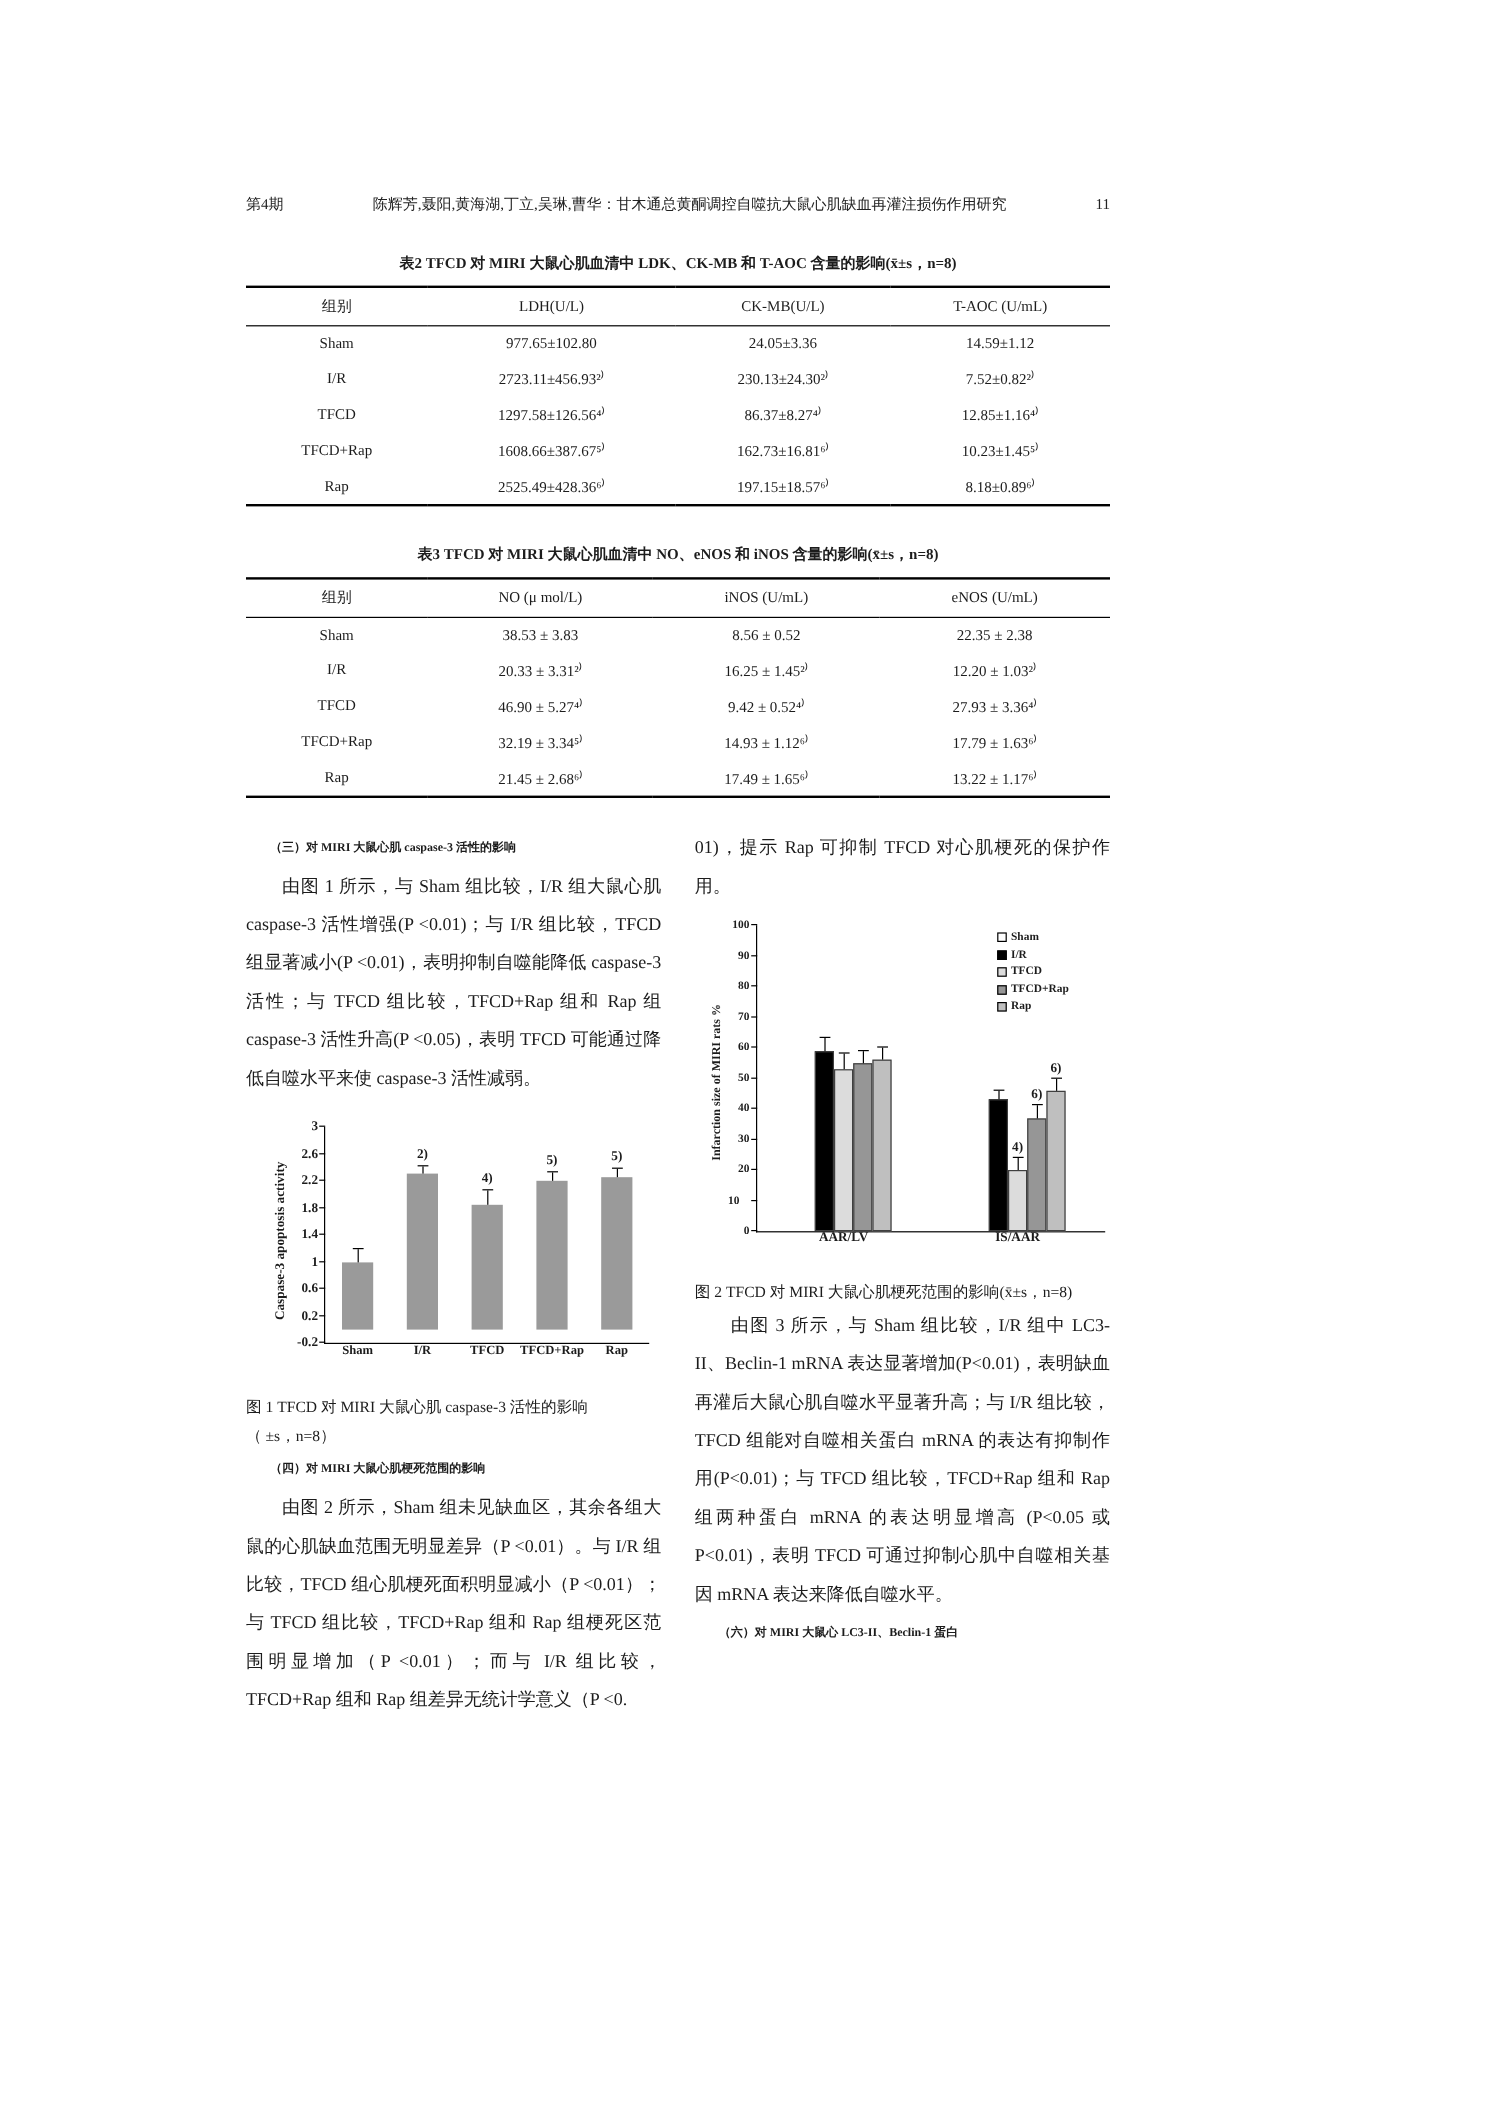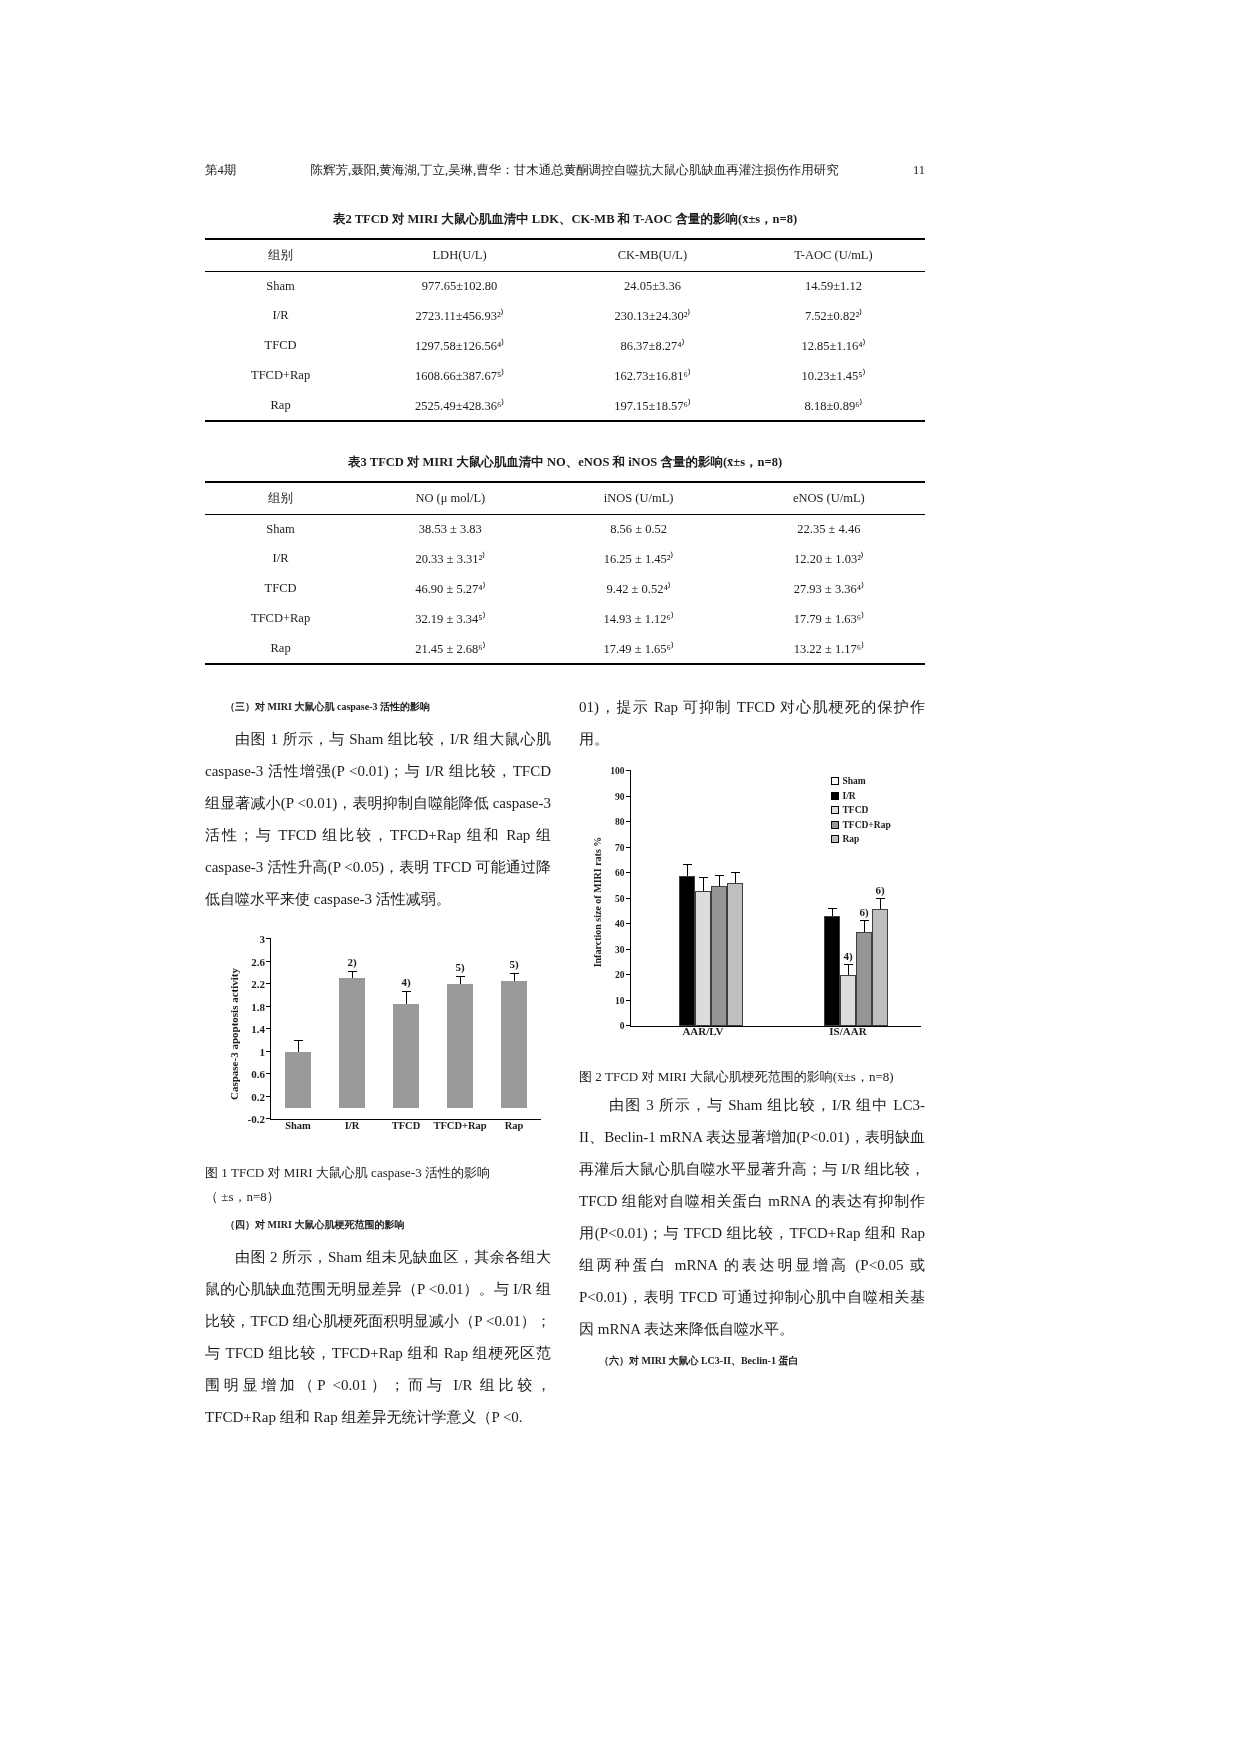--- a/index.html
+++ b/index.html
@@ -136,7 +136,7 @@
               <td>Sham</td>
               <td>38.53 ± 3.83</td>
               <td>8.56 ± 0.52</td>
-              <td>22.35 ± 4.46</td>
+              <td>22.35 ± 2.38</td>
             </tr>
             <tr>
               <td>I/R</td>

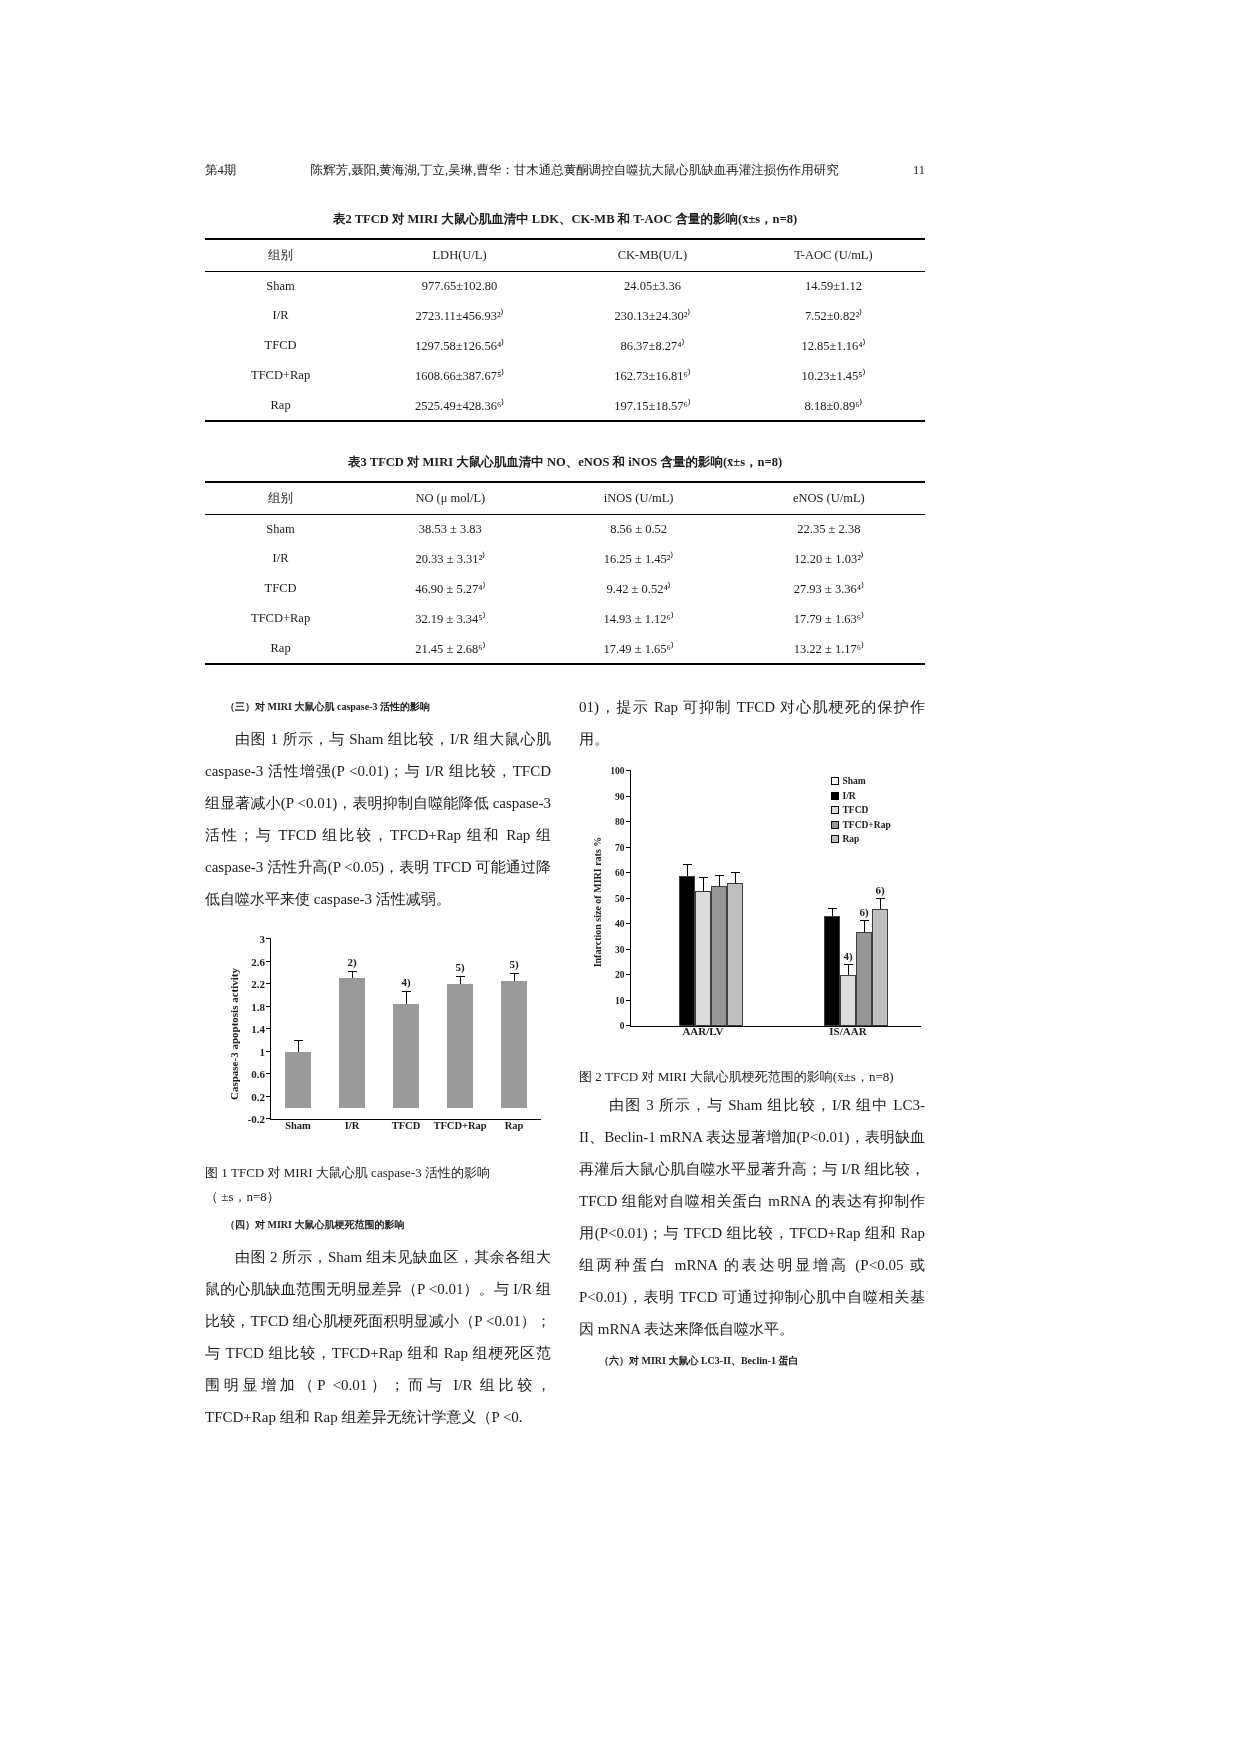--- a/index.html
+++ b/index.html
@@ -256,7 +256,7 @@
               </div>
           <div class="ytick2" style="bottom: -6px;">0</div>
               <div class="tickmark" style="bottom: 0px;"></div>
-              <div class="ytick2" style="bottom: 19.5px;">10</div>
+              <div class="ytick2" style="bottom: 19.5px; text-align: center;">10</div>
               <div class="tickmark" style="bottom: 25.5px;"></div>
               <div class="ytick2" style="bottom: 45px;">20</div>
               <div class="tickmark" style="bottom: 51px;"></div>

